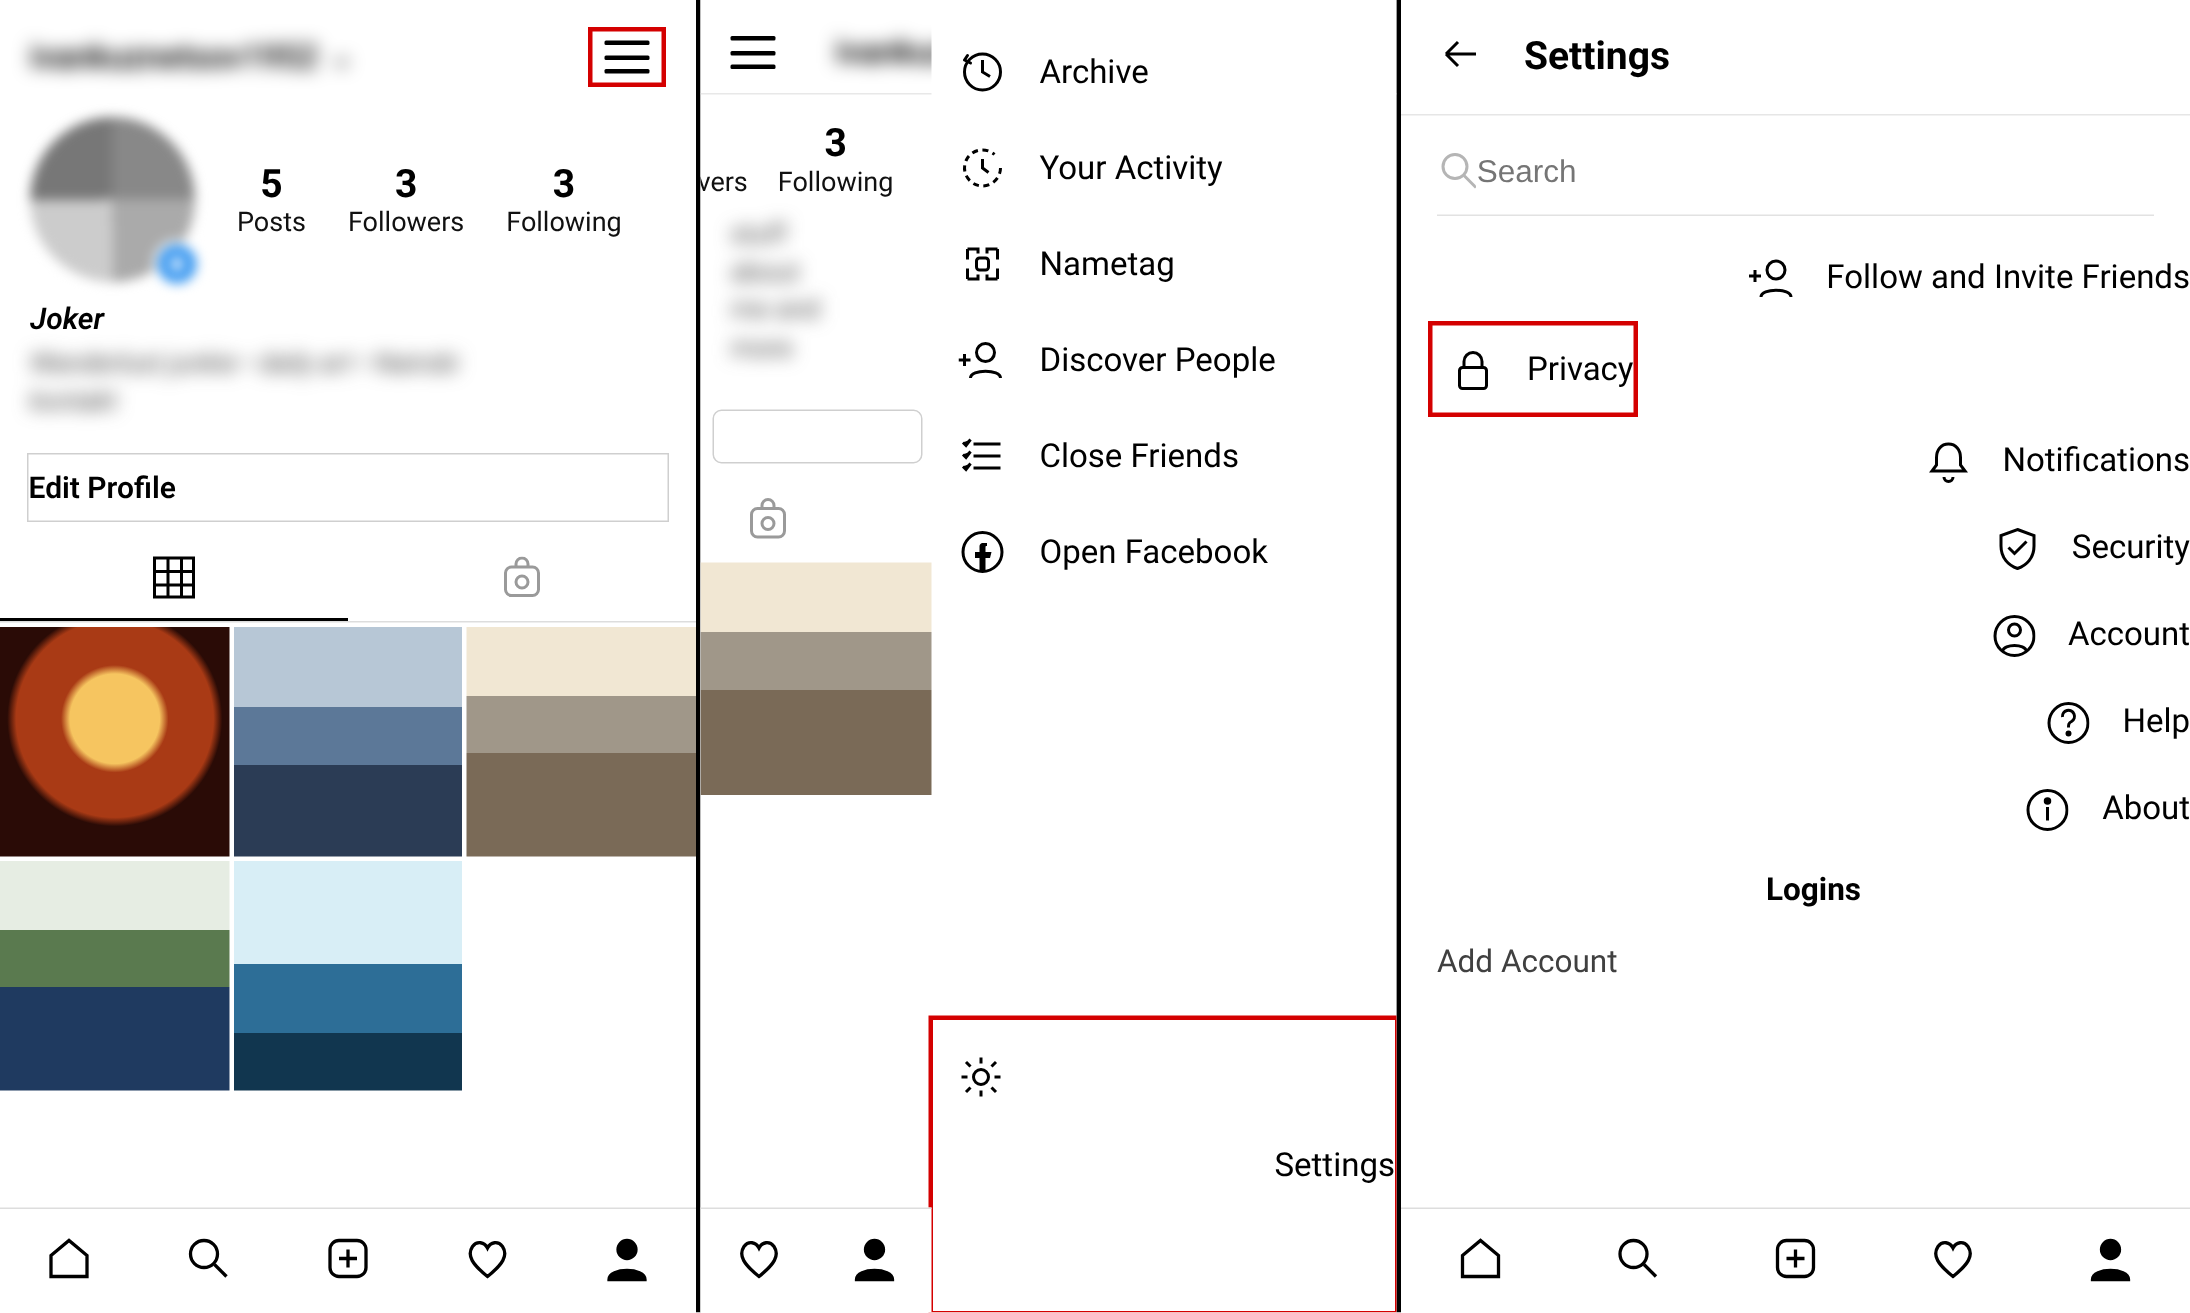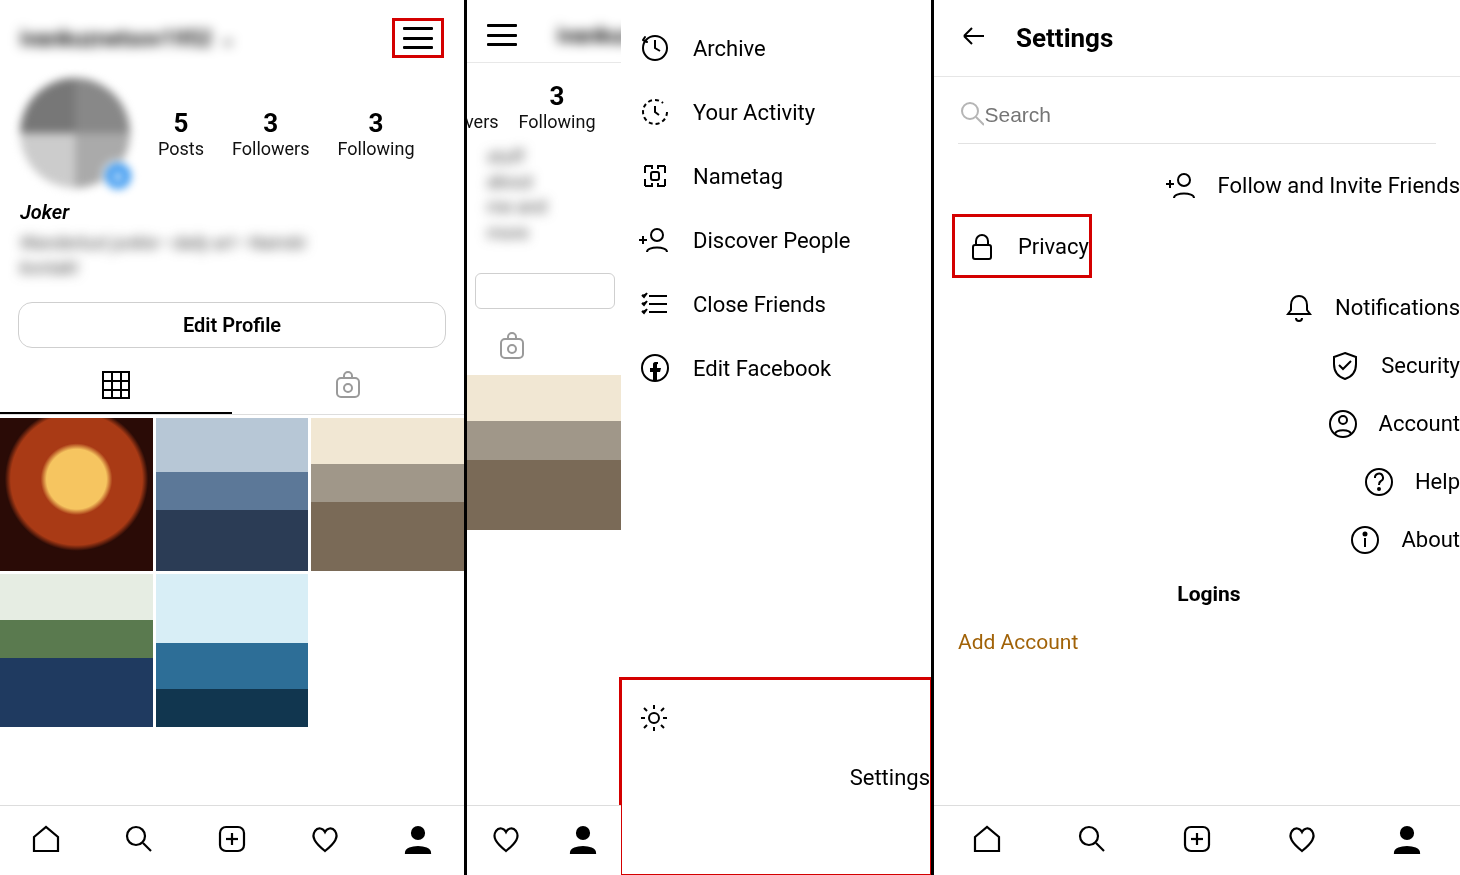--- a/index.html
+++ b/index.html
@@ -62,8 +62,8 @@
   .a-bio .desc { font-size:18px; color:#444; margin-top:6px; filter: blur(6px); line-height:1.4;}
   .a-edit-btn {
     margin: 12px 18px 10px 18px;
-    border:1px solid #cfcfcf; border-radius:14px;
-    text-align:center; padding:10px 0;
+    border:1px solid #cfcfcf; border-radius:0;
+    text-align:left; padding:10px 0;
     font-size:20px; font-weight:600;
   }
   .a-tabs {

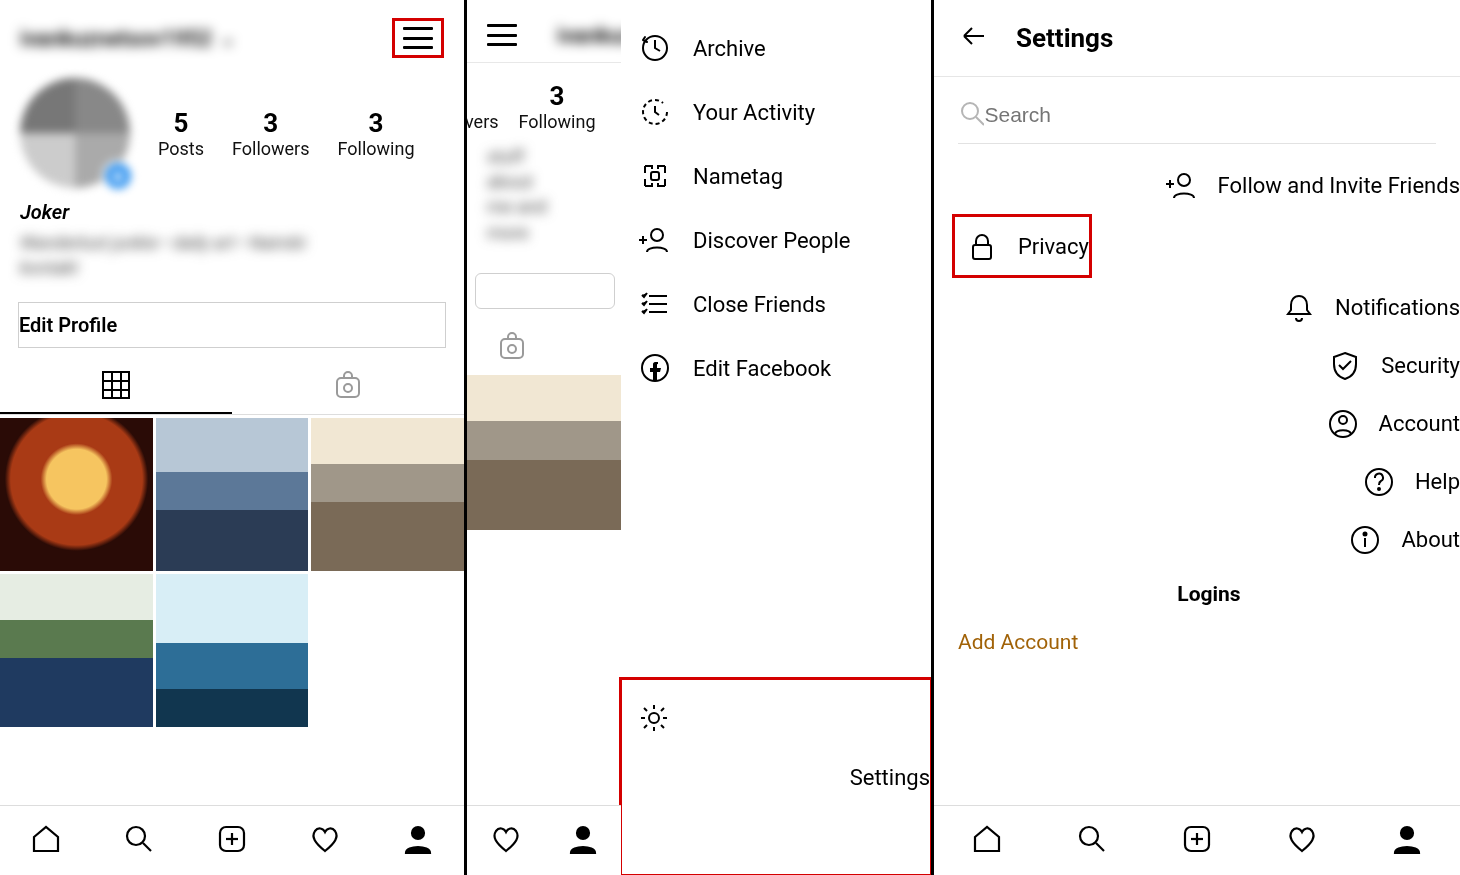--- a/index.html
+++ b/index.html
@@ -344,7 +344,7 @@
           <circle cx="16" cy="16" r="13"></circle>
           <path d="M19 10h-3c-1 0-2 1-2 2v4h-3v4h3v8h4v-8h3l1-4h-4v-3c0-1 0-1 1-1z" fill="#000" stroke="none"></path>
         </svg>
-      <span>Edit Facebook</span>
+      <span>Open Facebook</span>
     </div>
     <div class="drawer-spacer"></div>
     <div class="drawer-settings">

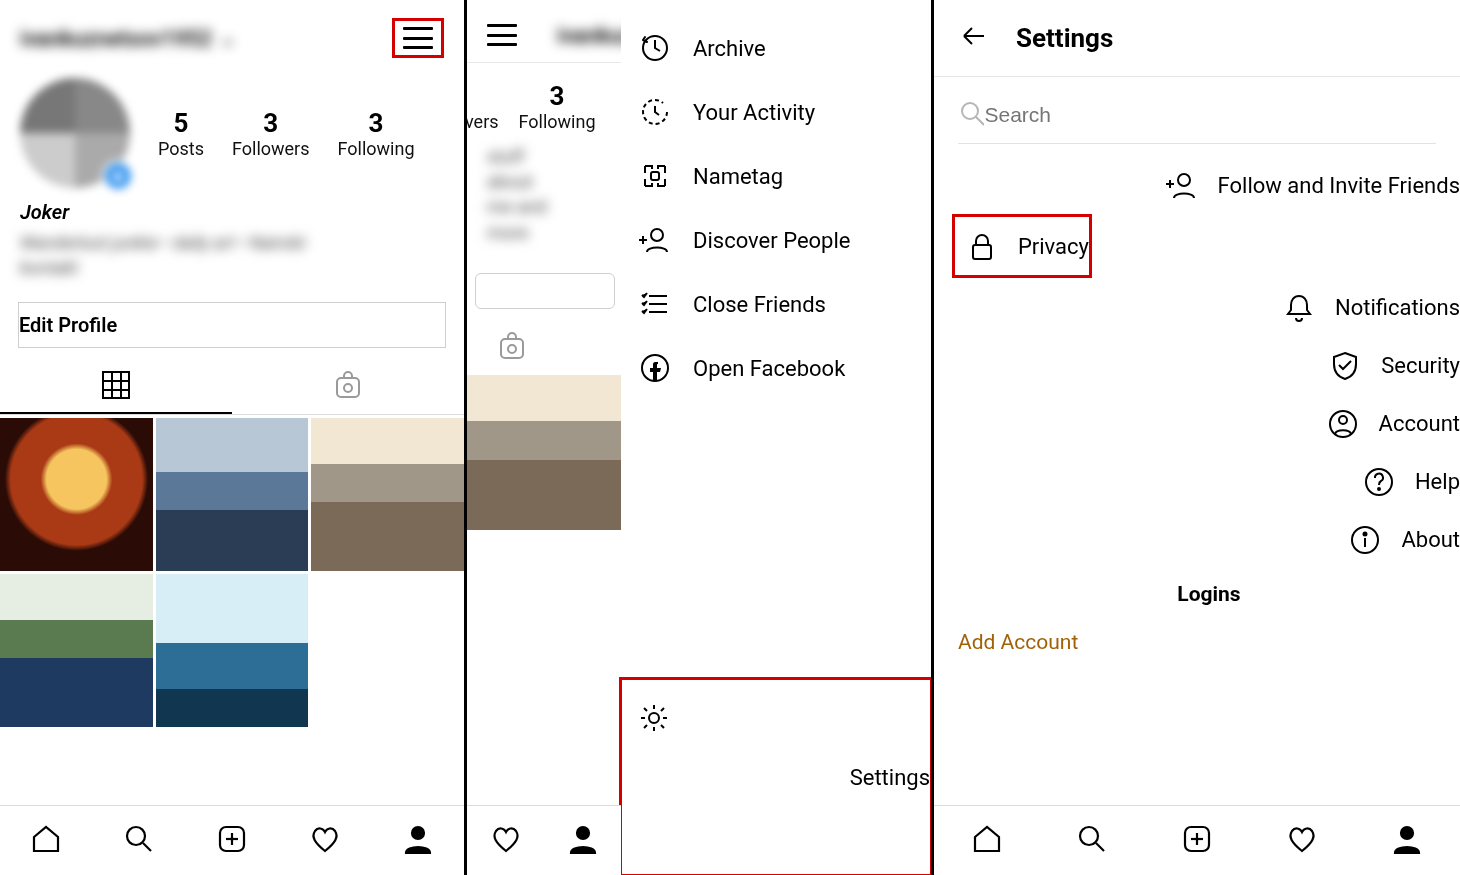--- a/index.html
+++ b/index.html
@@ -160,7 +160,7 @@
     margin-left:-6px; padding-left:6px; width:140px;
   }
   .c-logins { font-size:21px; font-weight:700; padding: 14px 0 6px 24px; text-align: center;}
-  .c-add { font-size:21px; color:#a16207; padding: 18px 0 0 24px;}
+  .c-add { font-size:21px; color:#404040; padding: 18px 0 0 24px;}
 
   svg { stroke:#000; stroke-width:2; fill:none;}
   .gray svg { stroke:#b5b5b5;}

